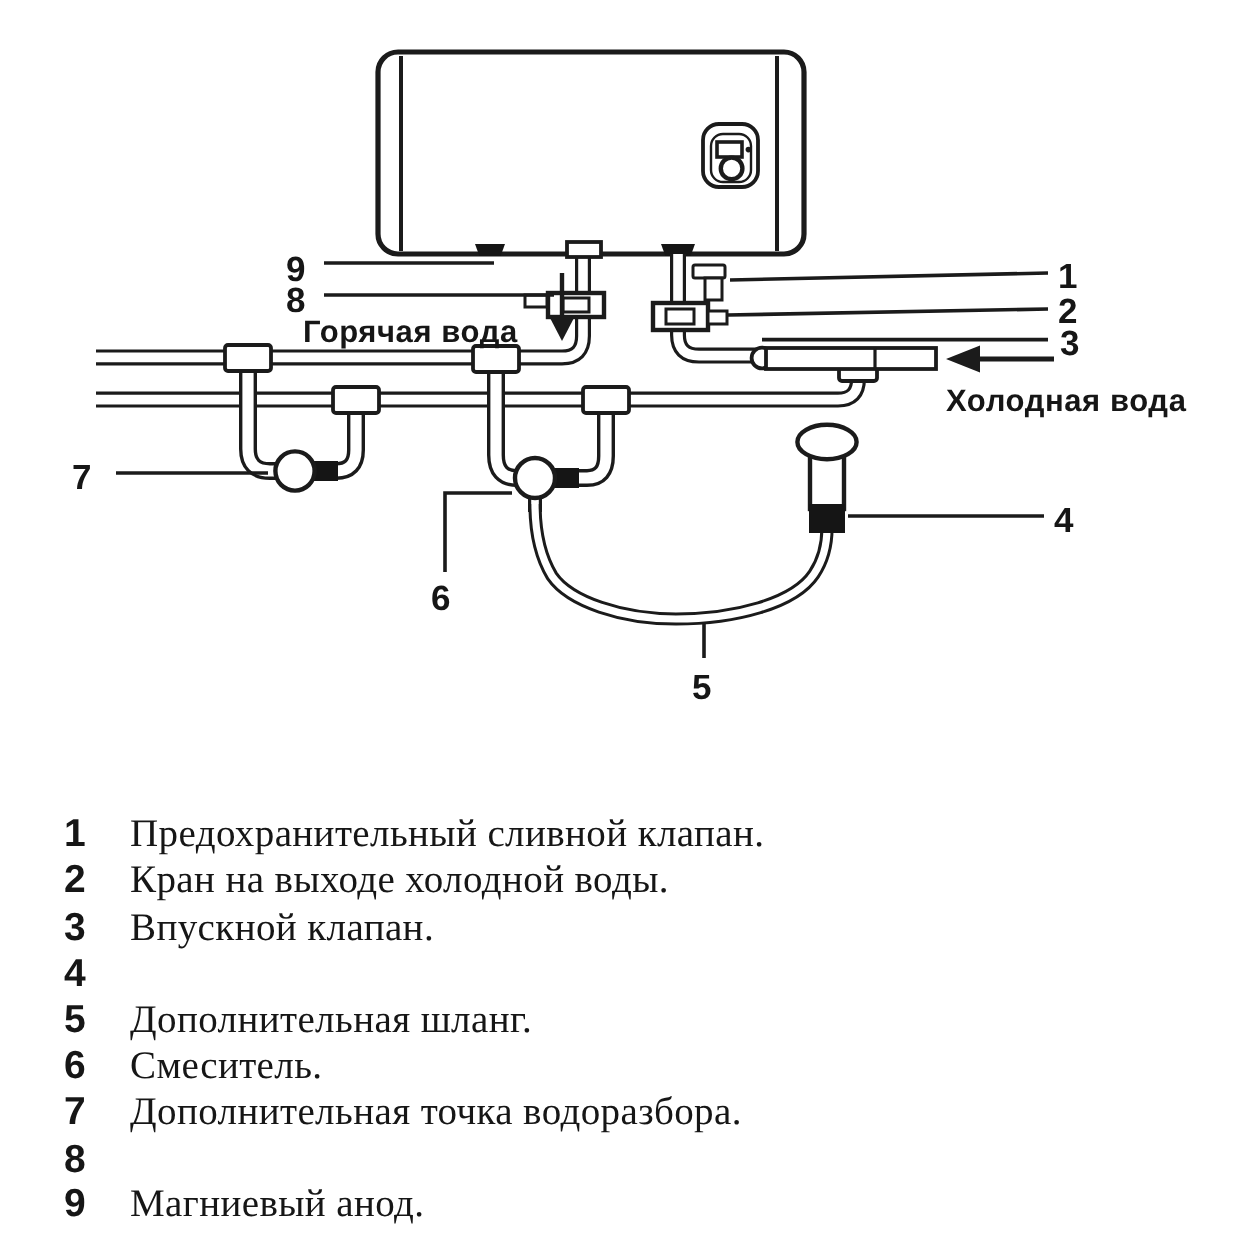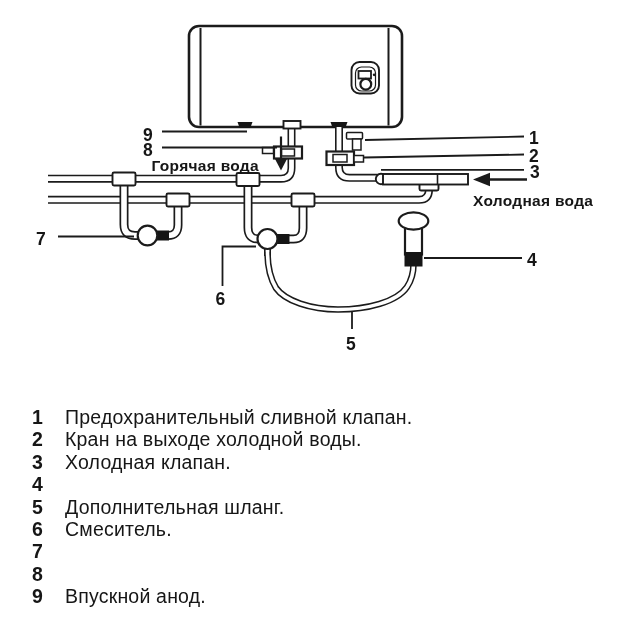--- a/index.html
+++ b/index.html
@@ -24,7 +24,7 @@
   .legend{position:absolute;left:0;top:406px;width:630px;}
   .lrow{display:flex;align-items:baseline;padding-left:32px;line-height:22.4px;font-size:19.5px;}
   .lnum{display:inline-block;width:33px;font-weight:700;flex:none;}
-  .ltext{font-weight:400;letter-spacing:.2px;white-space:nowrap;}
+  .ltext{font-weight:400;letter-spacing:.2px;white-space:nowrap;font-family:Liberation Serif, serif;}
 </style>
 </head>
 <body>

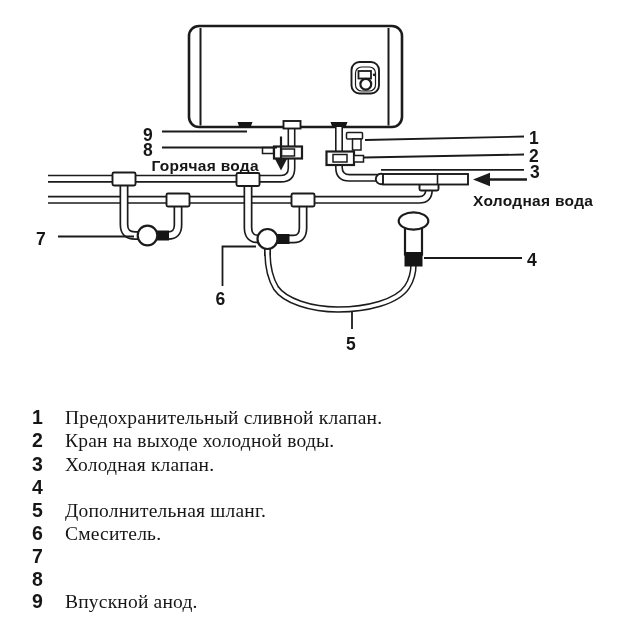--- a/index.html
+++ b/index.html
@@ -167,7 +167,7 @@
       </div>
     <div class="lrow">
         <span class="lnum">3</span>
-        <span class="ltext">Холодная клапан.</span>
+        <span class="ltext">Впускной клапан.</span>
       </div>
     <div class="lrow">
         <span class="lnum">4</span>

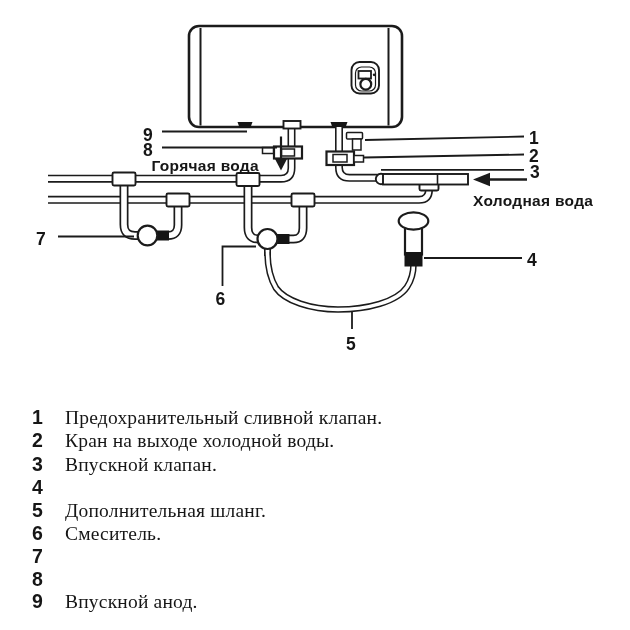--- a/index.html
+++ b/index.html
@@ -182,6 +182,7 @@
       </div>
     <div class="lrow">
         <span class="lnum">7</span>
+        <span class="ltext">Дополнительная точка водоразбора.</span>
       </div>
     <div class="lrow">
         <span class="lnum">8</span>

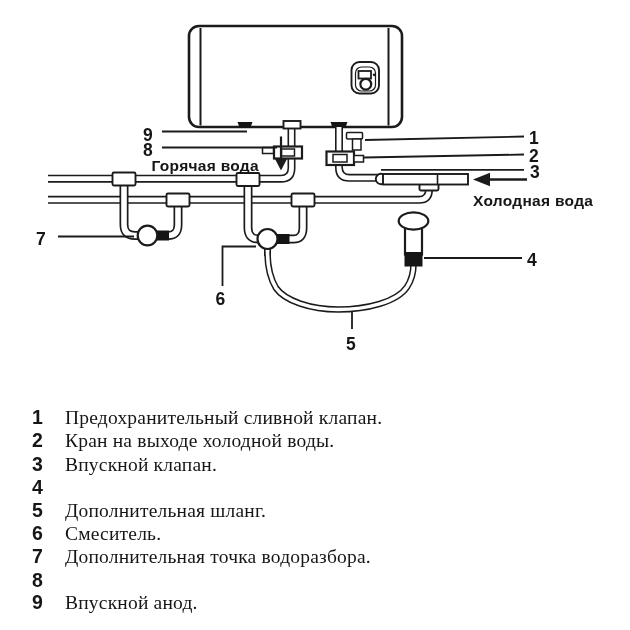--- a/index.html
+++ b/index.html
@@ -189,7 +189,7 @@
       </div>
     <div class="lrow">
         <span class="lnum">9</span>
-        <span class="ltext">Впускной анод.</span>
+        <span class="ltext">Магниевый анод.</span>
       </div>
   </div>
 </div>

